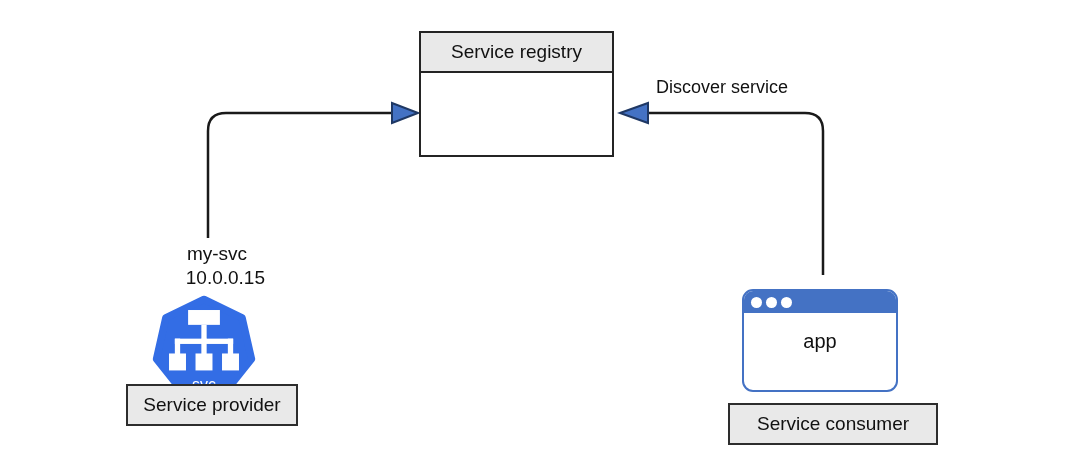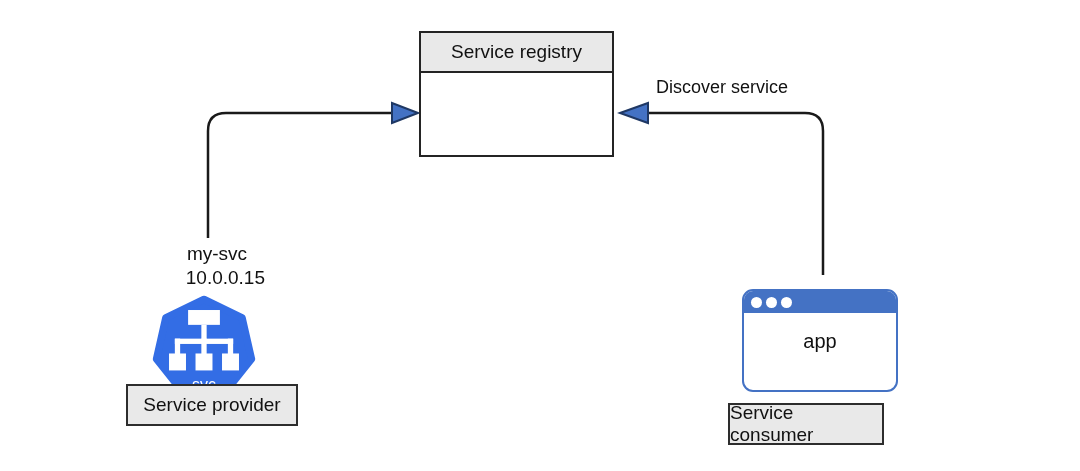--- a/index.html
+++ b/index.html
@@ -86,7 +86,7 @@
     font-size: 19px;
   }
   .caption-provider { left: 118px; top: 384px; width: 172px; margin-left: 8px; }
-  .caption-consumer { left: 728px; top: 403px; width: 156px; }
+  .caption-consumer { left: 728px; top: 403px; width: 210px; }
 
   
   .app-window {

